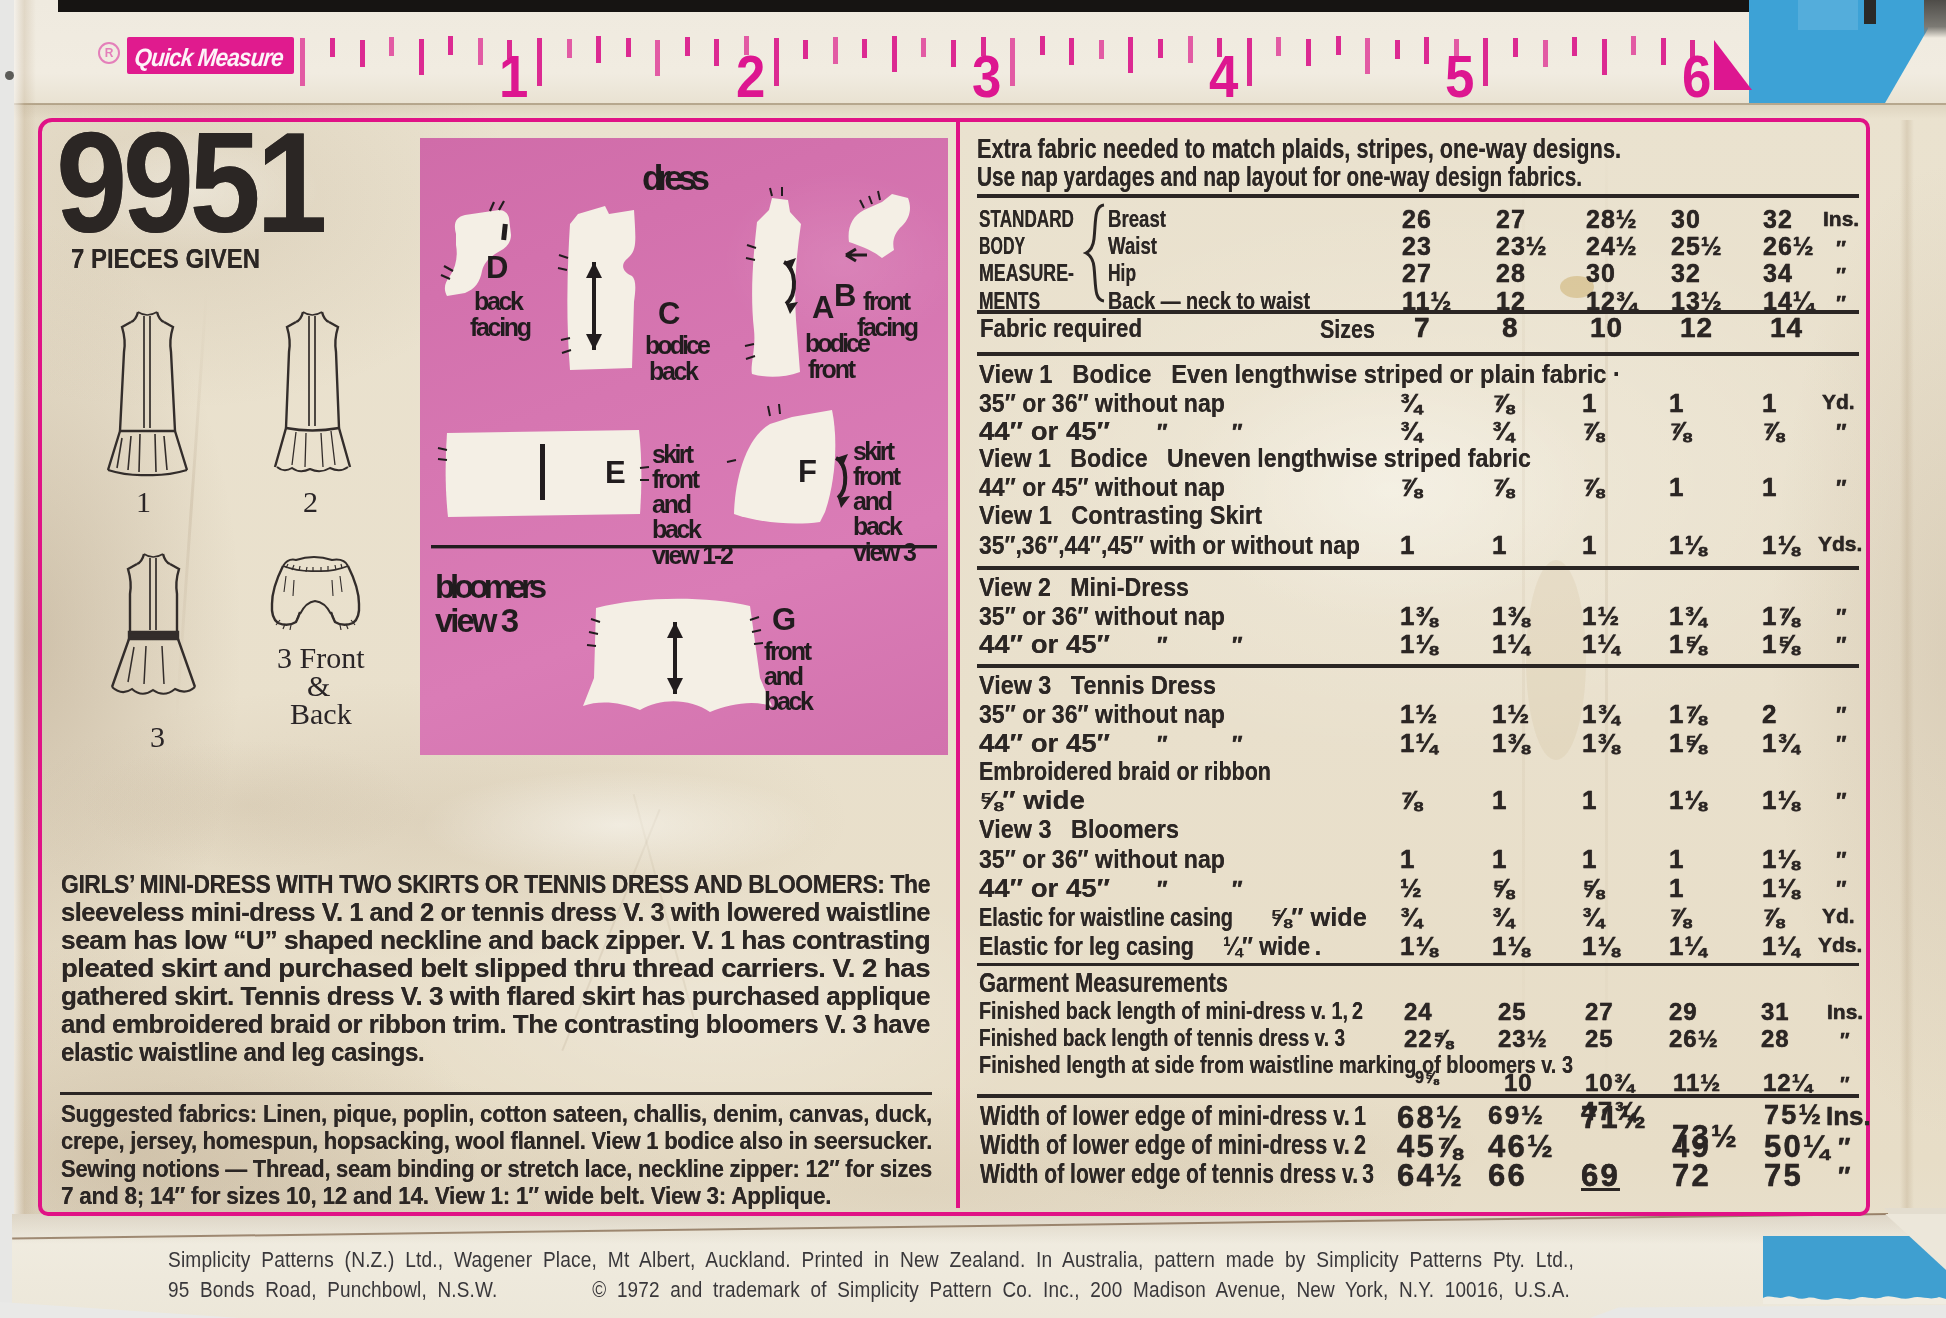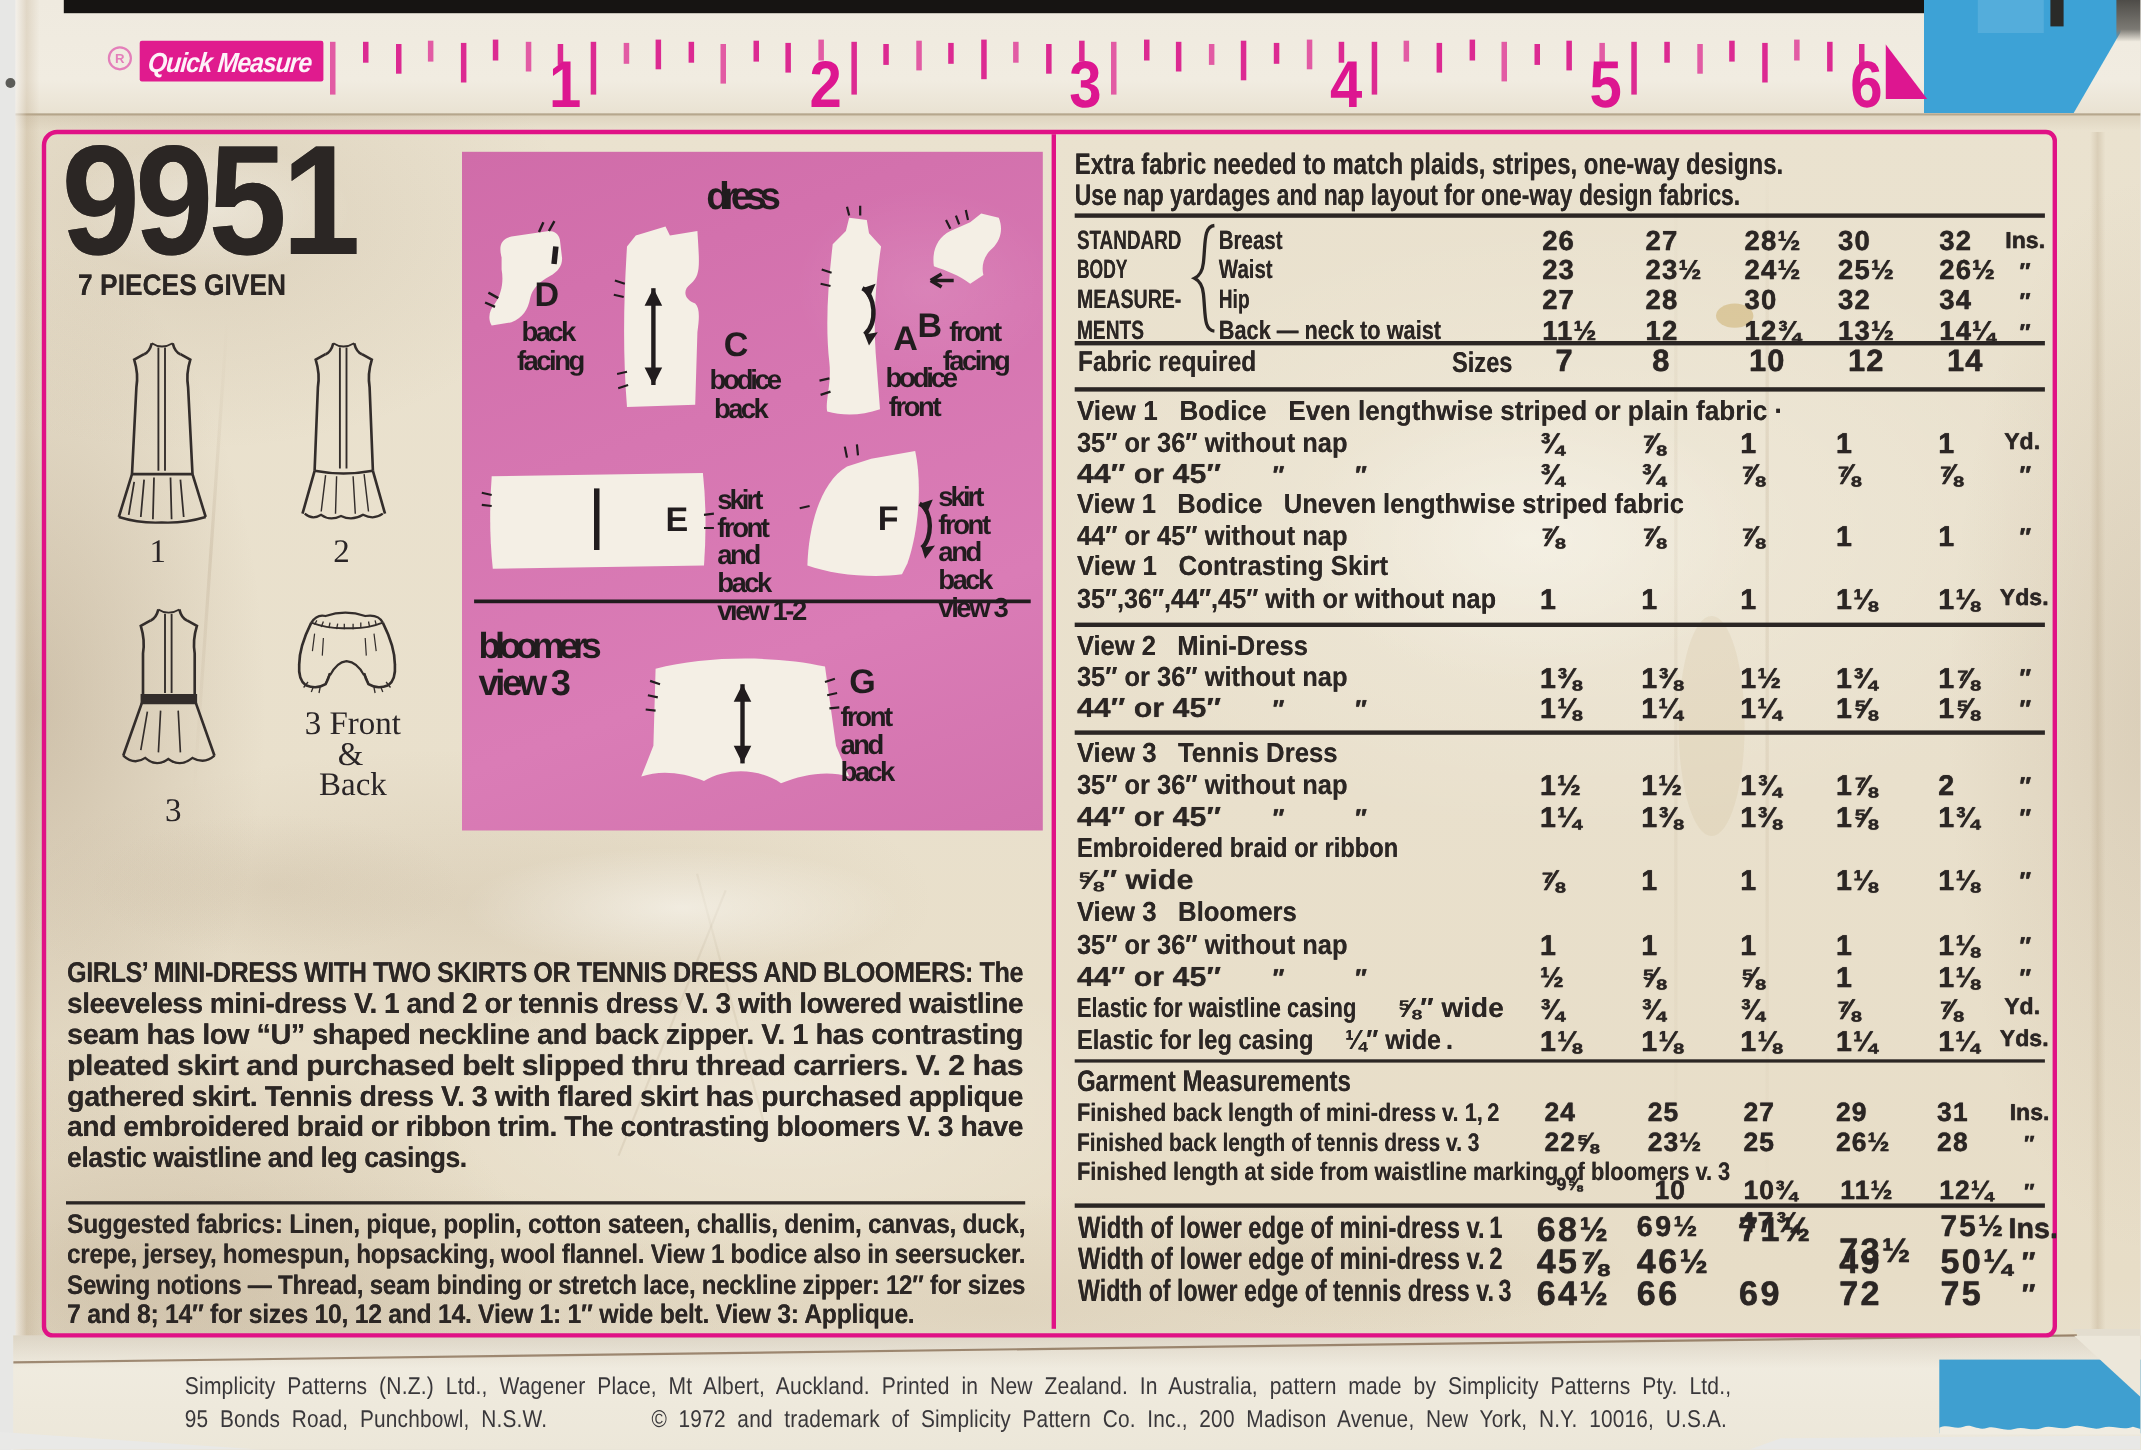--- a/index.html
+++ b/index.html
@@ -349,7 +349,7 @@
 <div class="num" style="left:1838px;top:1133.9px;font-size:26px;">″</div>
 <div class="num" style="left:1397px;top:1159.9px;font-size:31px;letter-spacing:2.2px;">64½</div>
 <div class="num" style="left:1488px;top:1159.9px;font-size:31px;letter-spacing:2.2px;">66</div>
-<div class="num" style="left:1581px;top:1159.9px;font-size:31px;letter-spacing:2.2px;">69</div>
+<div class="num" style="left:1581px;top:1159.9px;font-size:31px;letter-spacing:2.2px;text-decoration:underline;">69</div>
 <div class="num" style="left:1672px;top:1159.9px;font-size:31px;letter-spacing:2.2px;">72</div>
 <div class="num" style="left:1764px;top:1159.9px;font-size:31px;letter-spacing:2.2px;">75</div>
 <div class="num" style="left:1838px;top:1162.9px;font-size:26px;">″</div>

